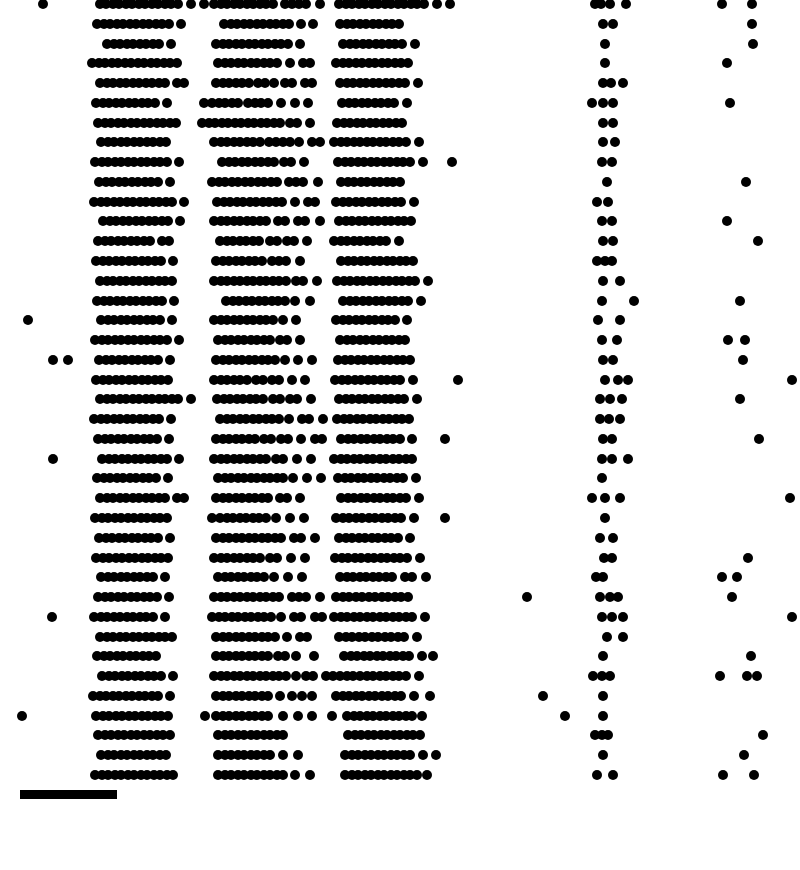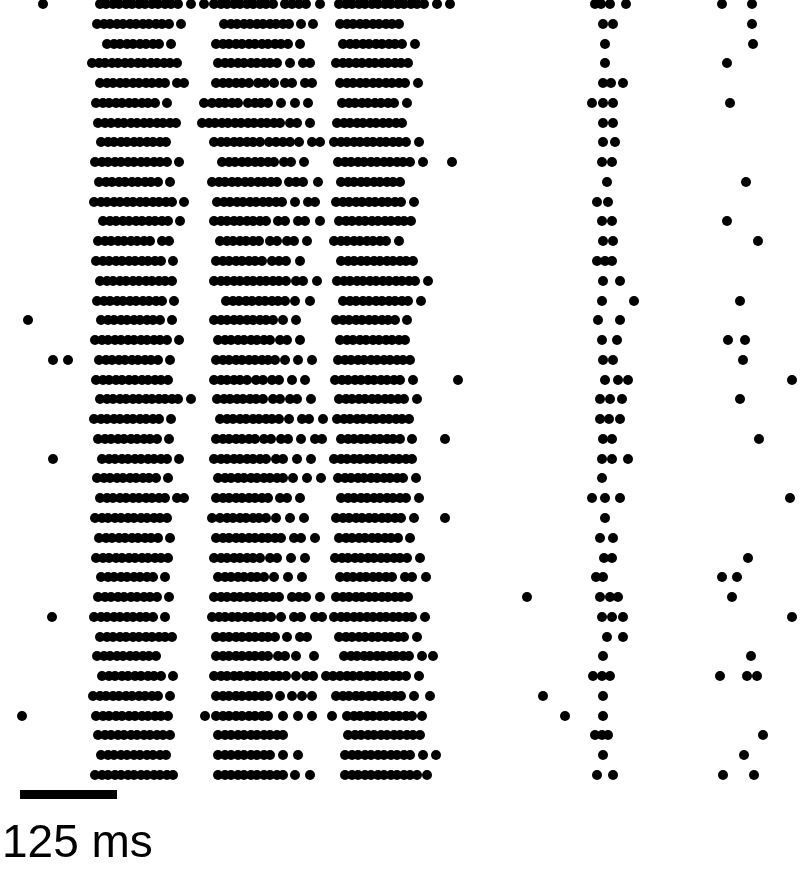--- a/index.html
+++ b/index.html
@@ -1653,7 +1653,6 @@
       <div class="dot" style="width: 10px; height: 10px; background: rgb(0, 0, 0); left: 754px; top: 775.03px;"></div>
     </div>
   <div id="scalebar" style="left: 20px; top: 790px; width: 97px; height: 9px; background: rgb(0, 0, 0);"></div>
-  <div id="scalelabel">125 ms</div>
 </div>
 
 </body></html>

